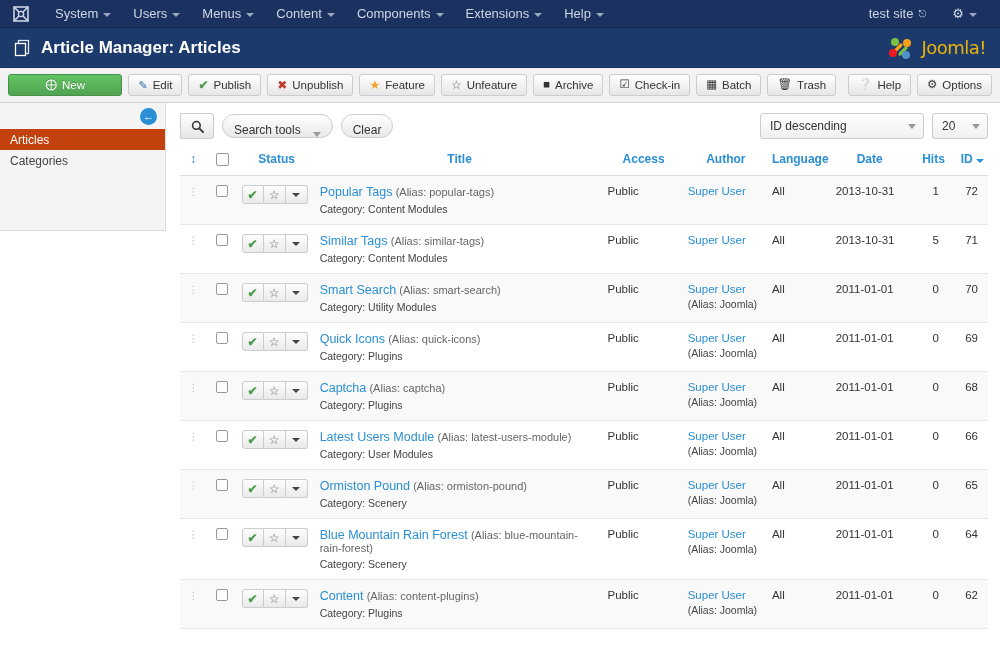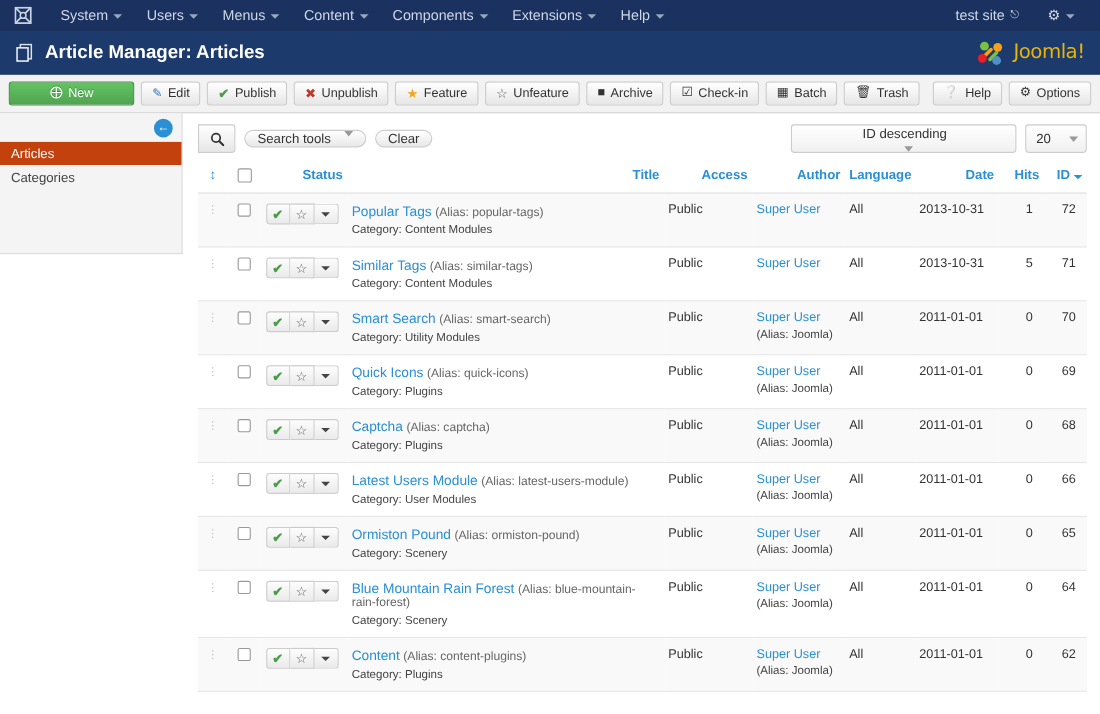--- a/index.html
+++ b/index.html
@@ -189,9 +189,9 @@
     cursor: pointer;
   }
   .btn-md {
-    height: 16px;
+    height: 24px;
     padding: 0 11px;
-    display: inline-flex; align-items: flex-start; gap: 6px;
+    display: inline-flex; align-items: flex-end; gap: 6px;
     font-size: 12px;
     border: 1px solid #ccc;
     border-radius: 12px;

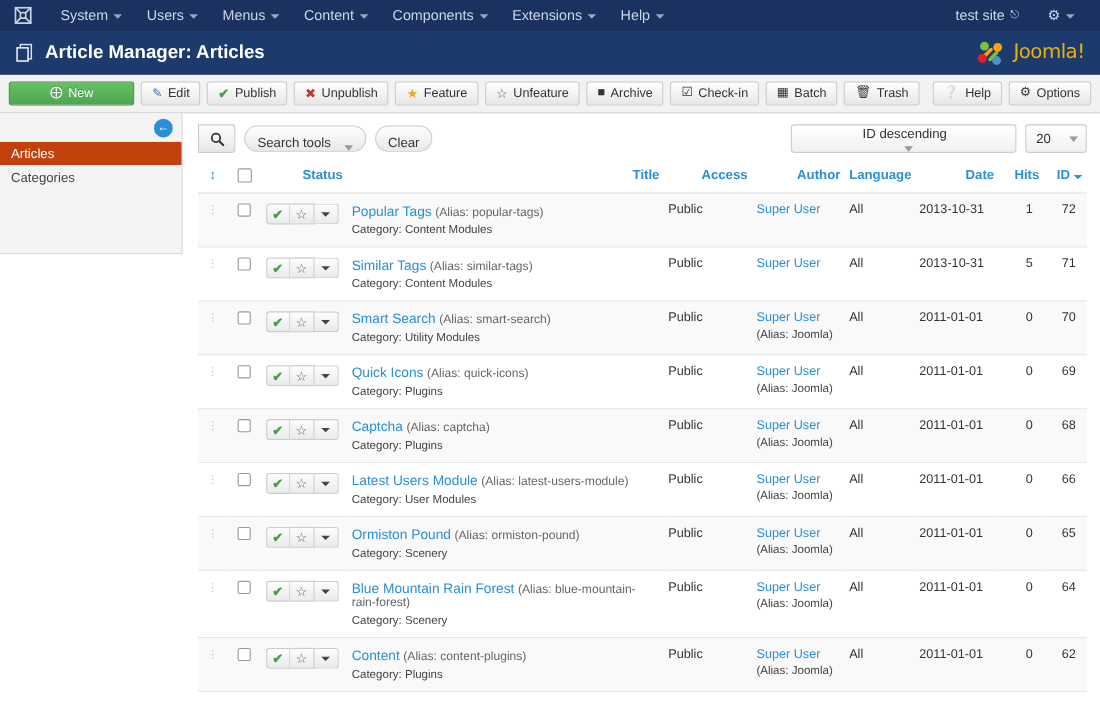--- a/index.html
+++ b/index.html
@@ -212,7 +212,7 @@
     color: #333;
     cursor: pointer;
   }
-  .select-sort { width: 205px; flex-direction: column; }
+  .select-sort { width: 164px; }
   .select-limit { width: 56px; }
   .sel-caret {
     width: 0; height: 0;

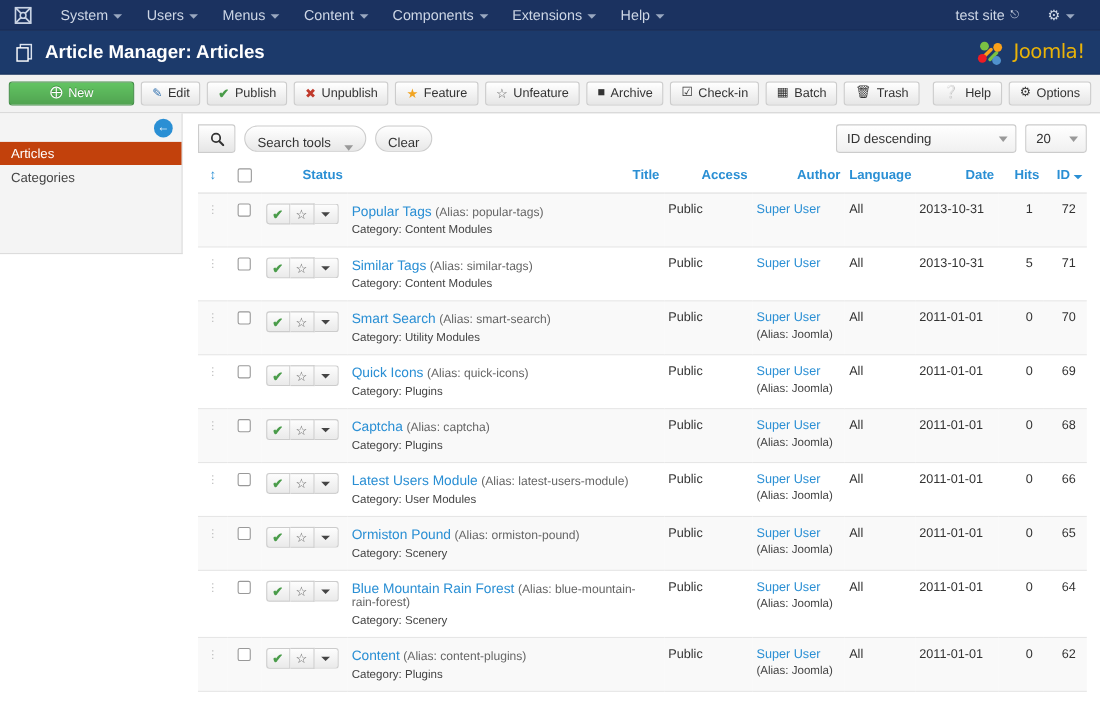--- a/index.html
+++ b/index.html
@@ -228,7 +228,7 @@
     font-size: 12px;
     color: #2a8fd4;
     font-weight: bold;
-    text-align: right;
+    text-align: center;
     padding: 4px 4px 9px 4px;
     border-bottom: 1px solid #ddd;
     white-space: nowrap;

